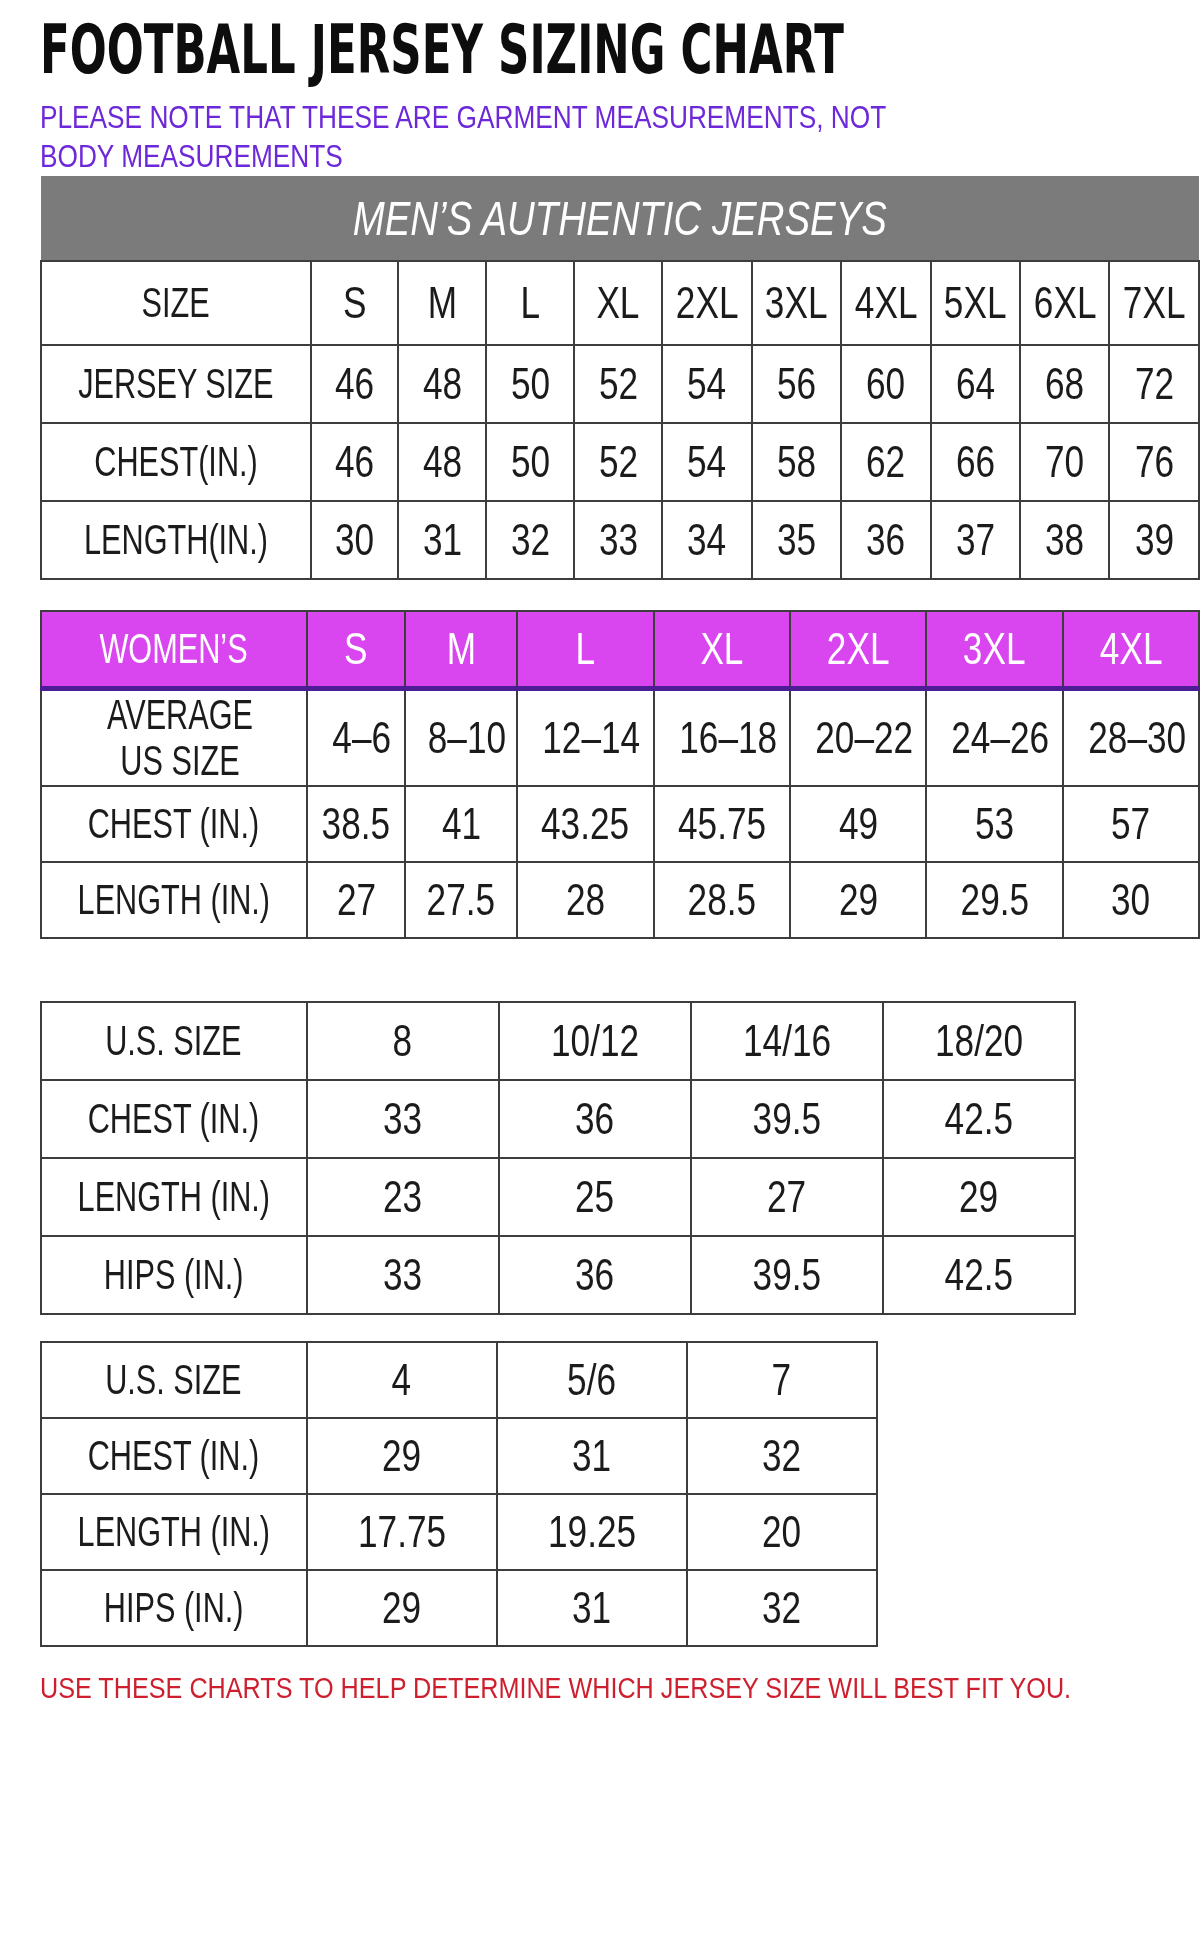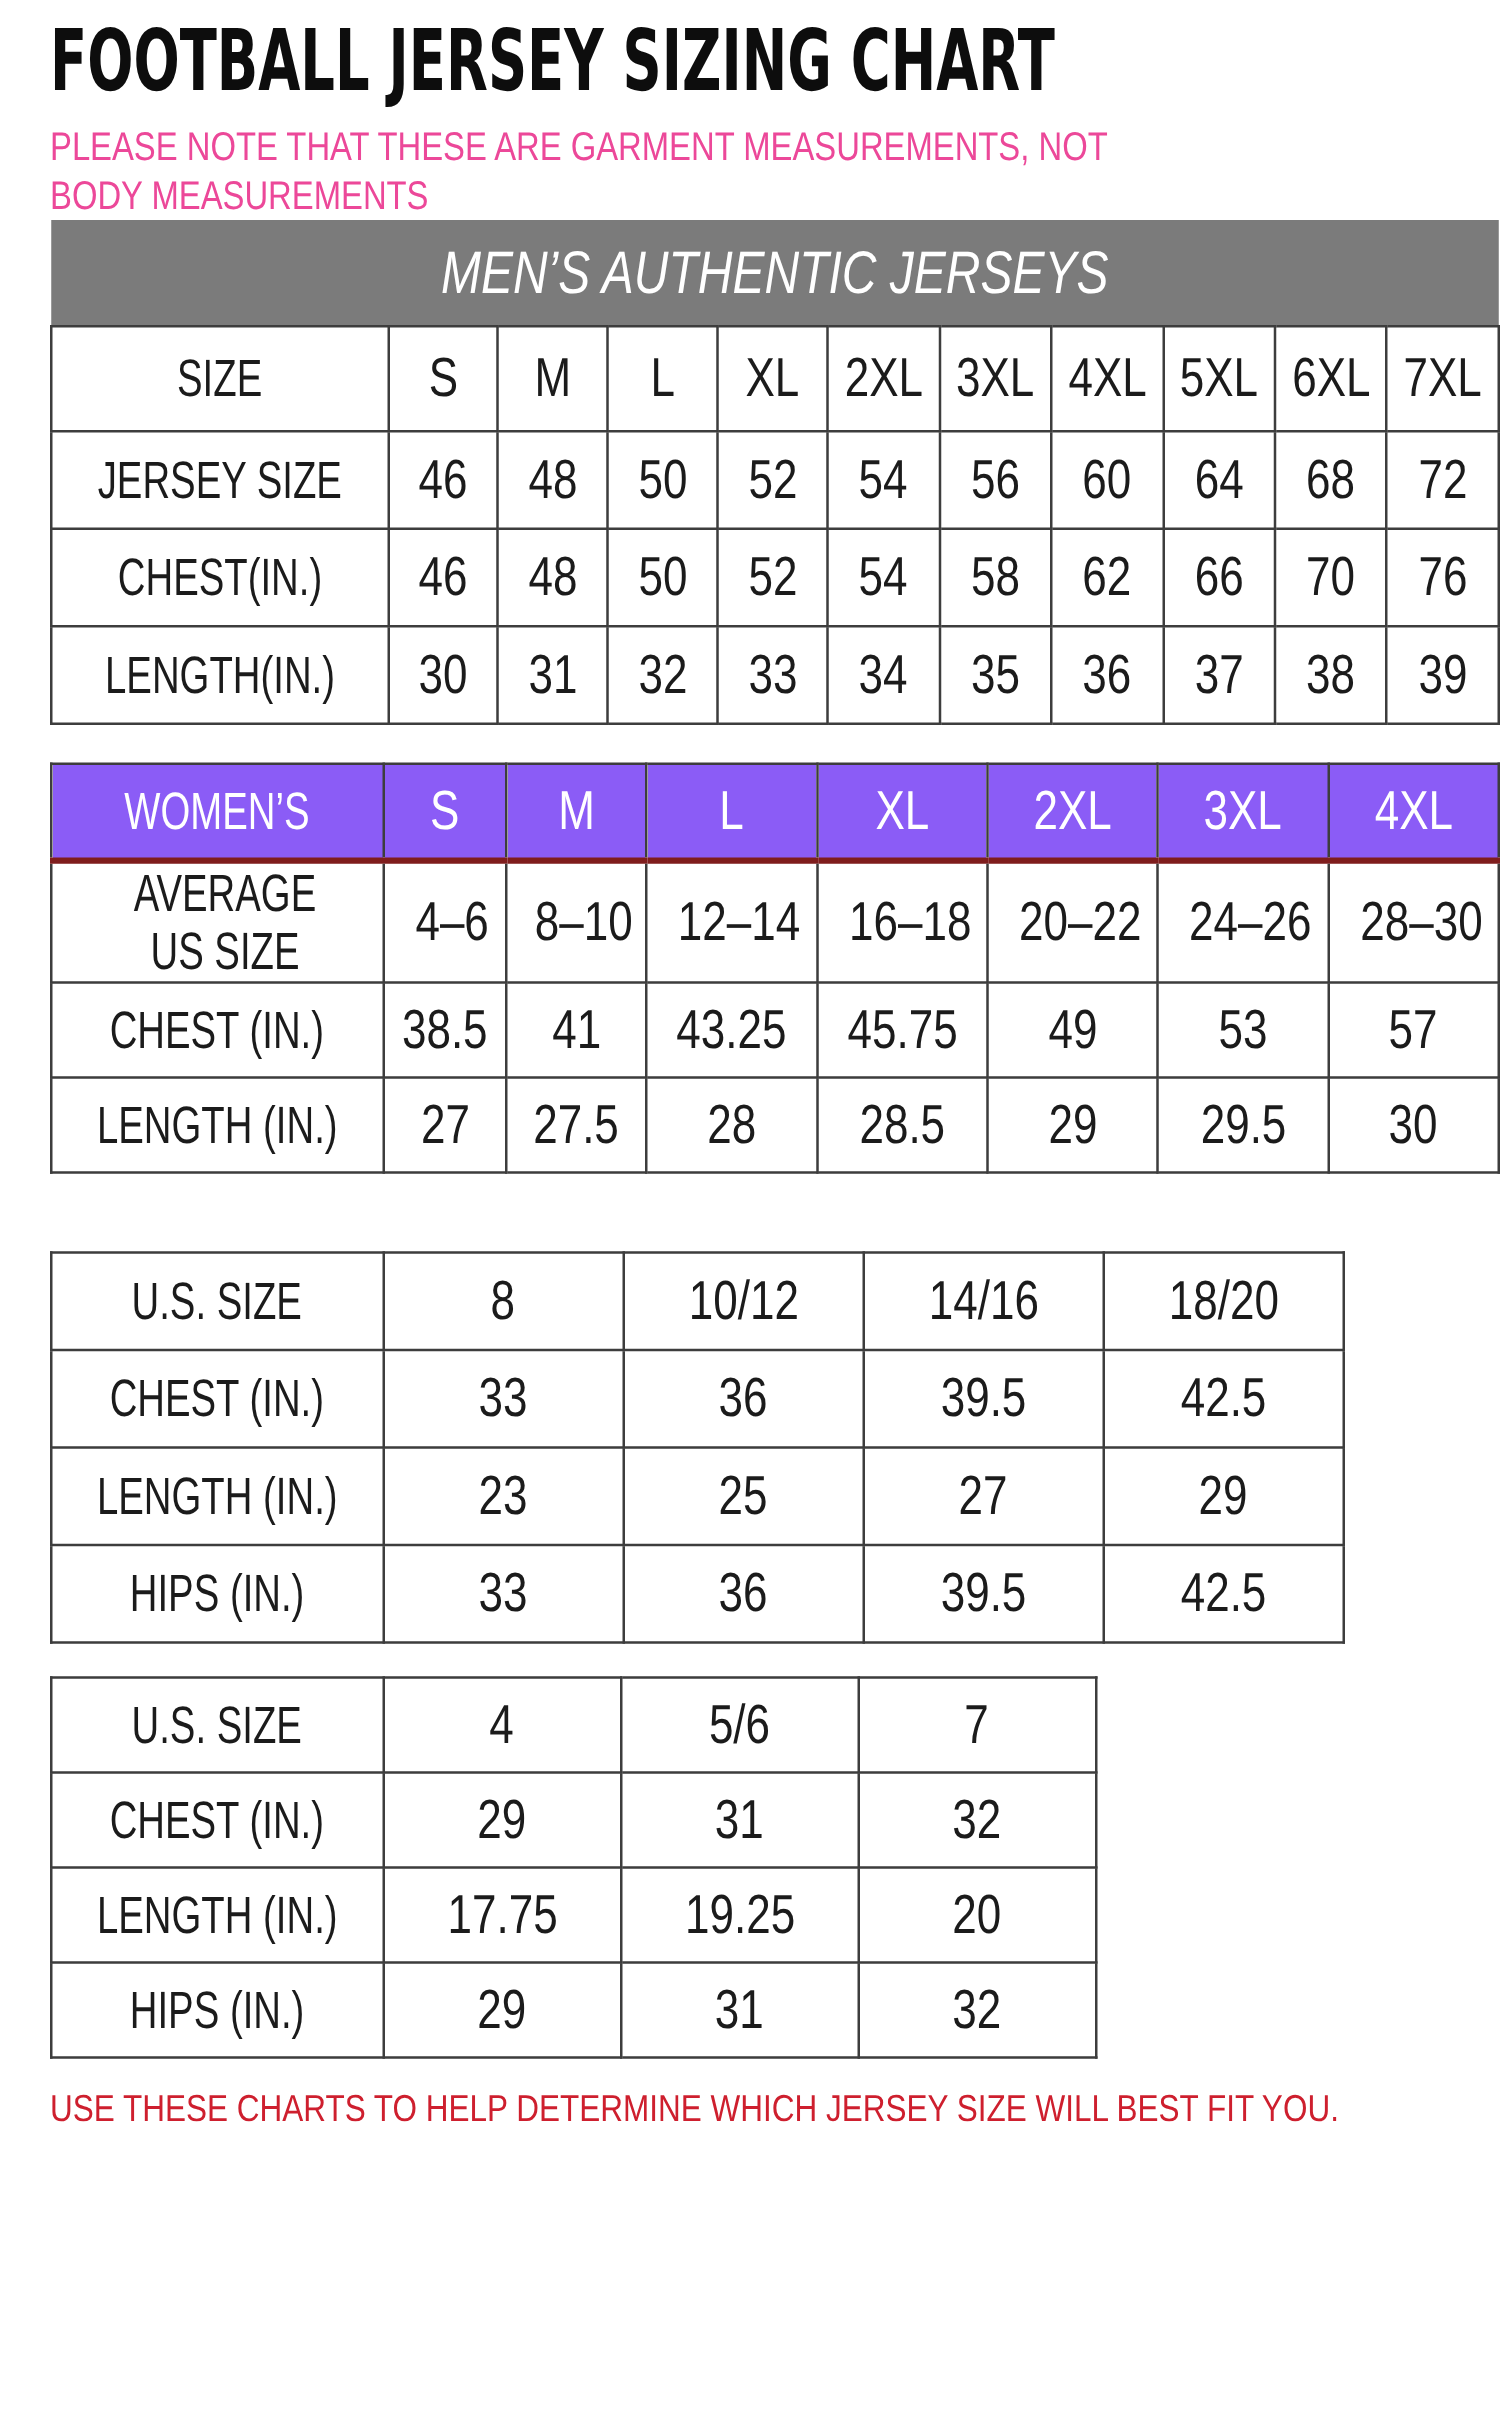--- a/index.html
+++ b/index.html
@@ -15,7 +15,7 @@
     font-family:"DejaVu Sans", sans-serif; font-weight:bold; font-size:68px;
     line-height:72px; white-space:nowrap; letter-spacing:0; color:#0d0d0d;
   }
-  .note-top { margin:12px 0 0 40px; color:#ec4899; }
+  .note-top { margin:12px 0 0 40px; color:#6d28d9; }
   .note-top .nt {
     display:inline-block; transform:scaleX(0.82); transform-origin:left top;
     font-size:32px; line-height:39px; width:1120px;

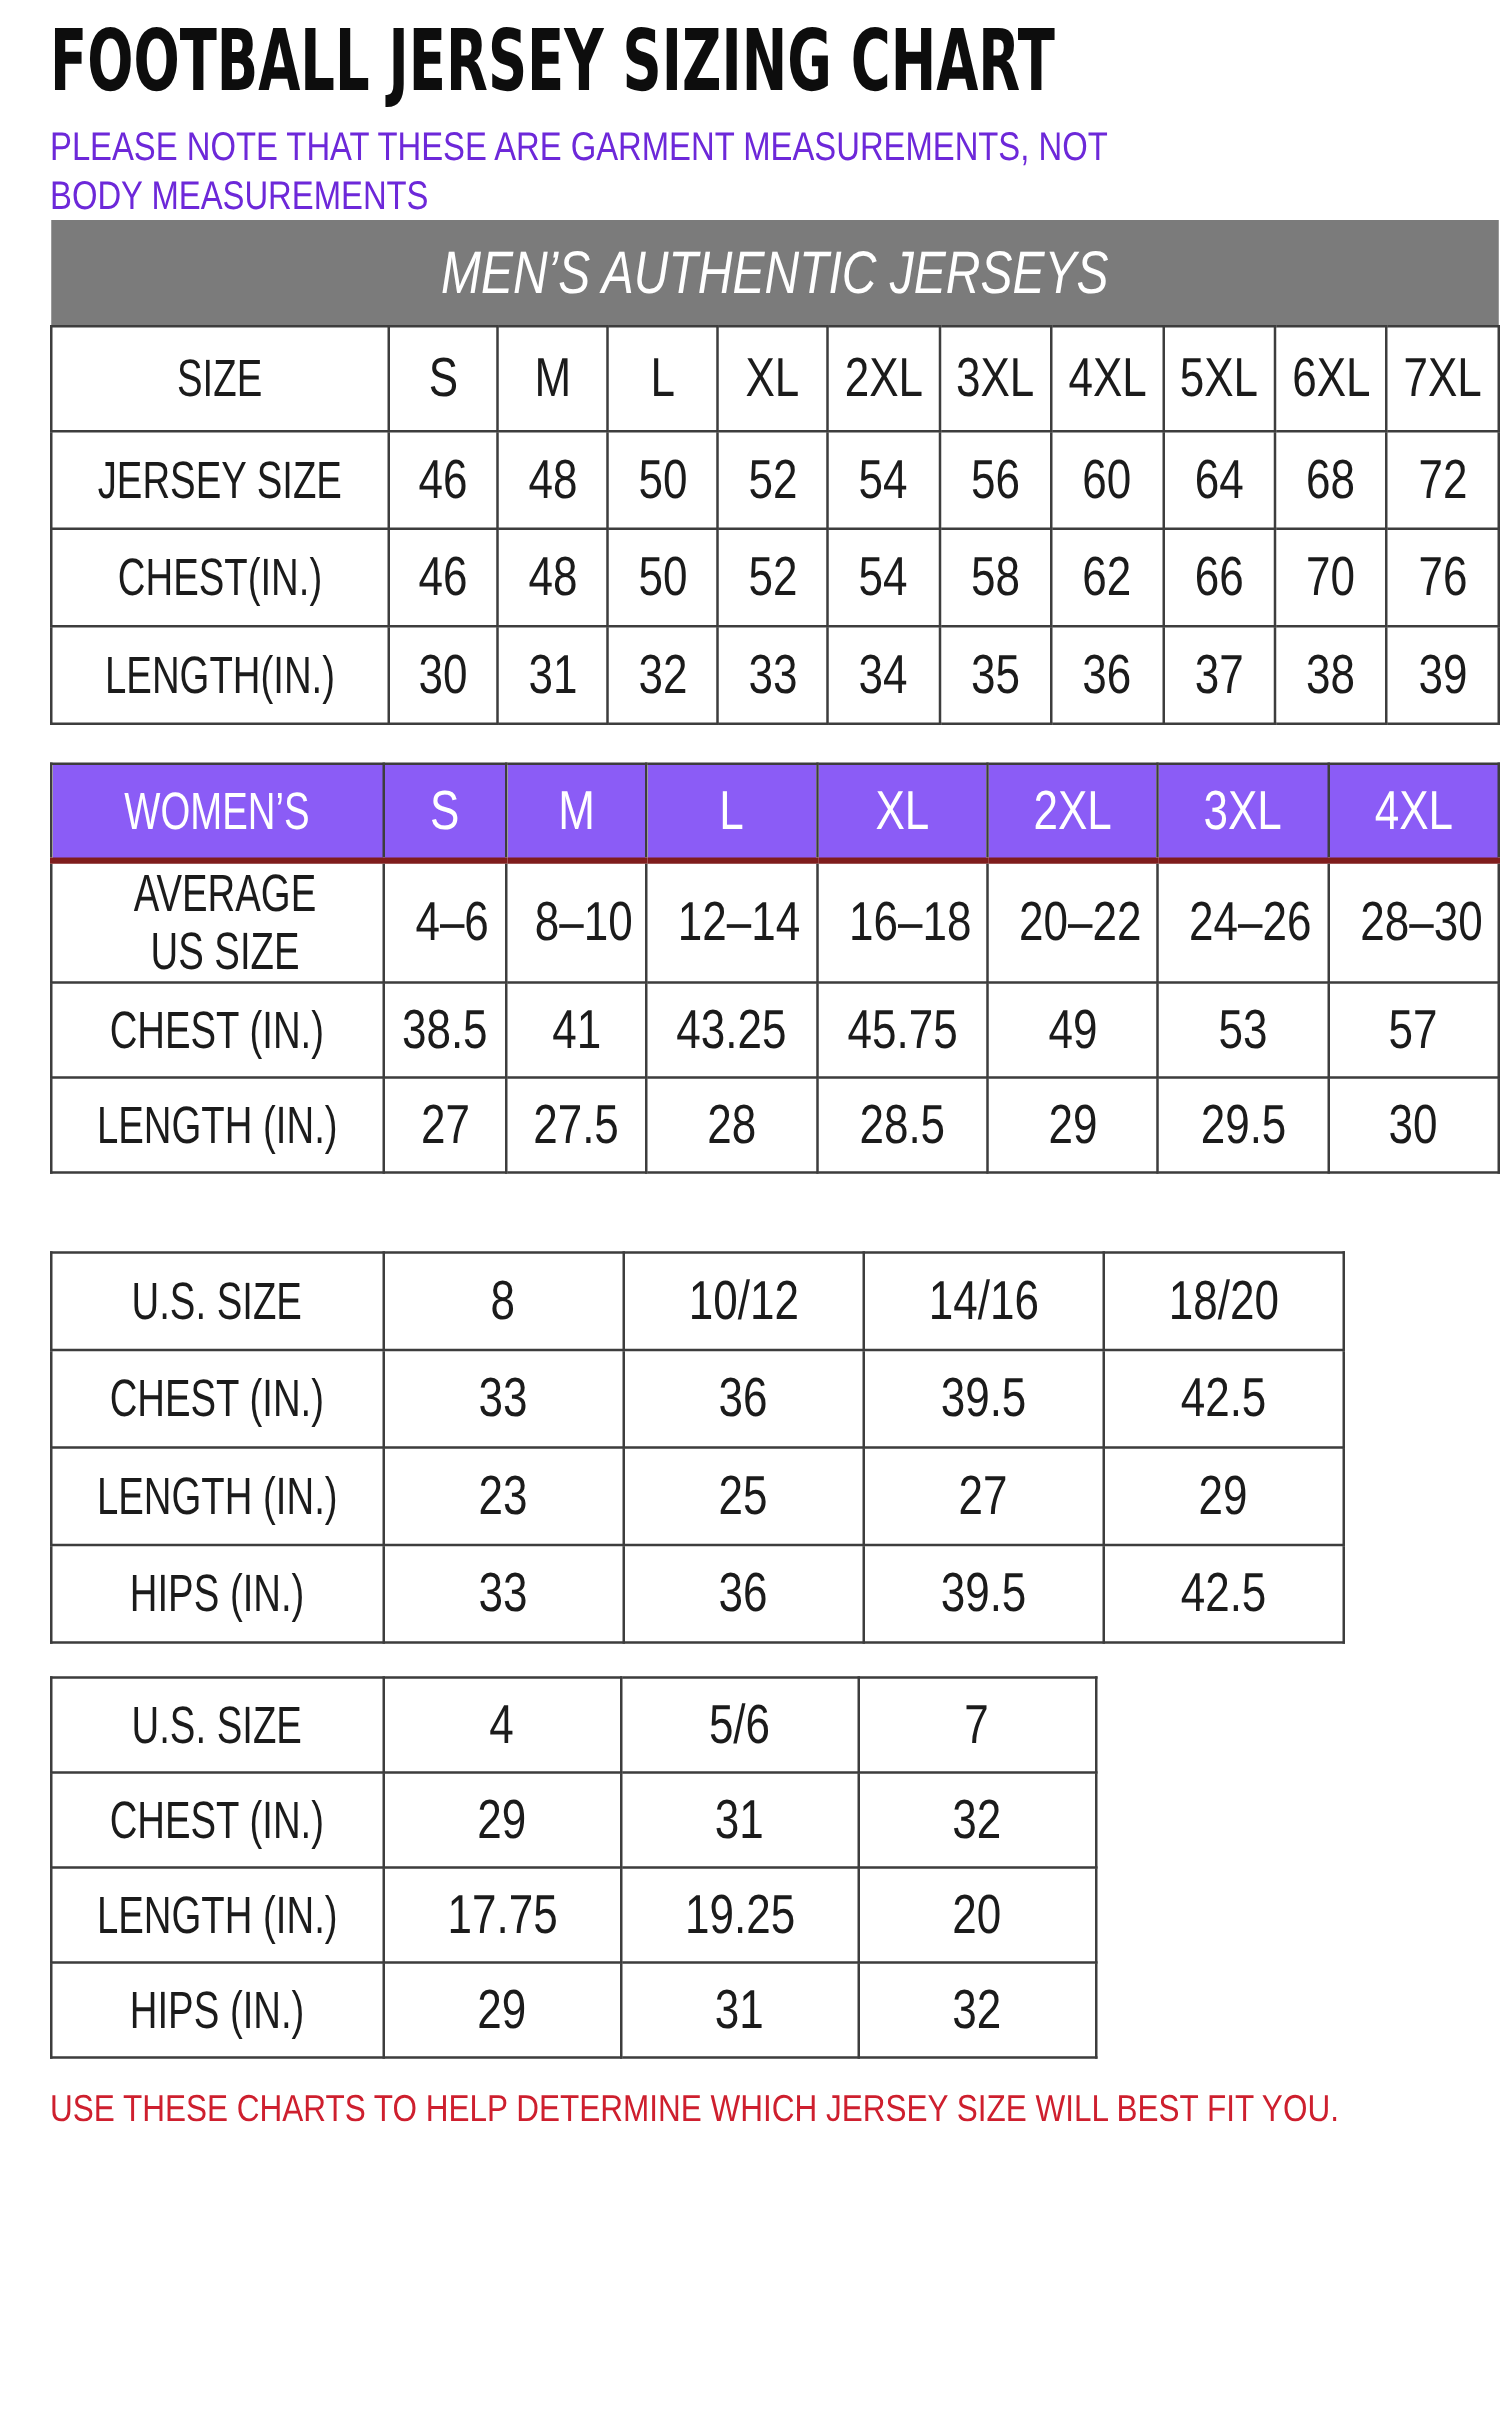--- a/index.html
+++ b/index.html
@@ -47,7 +47,7 @@
     font-size:48px; color:#ffffff; white-space:nowrap;
   }
   
-  tr.ghead td { background:#8b5cf6; border-bottom:5px solid #7f1d1d; }
+  tr.ghead td { background:#d946ef; border-bottom:5px solid #4c1d95; }
   tr.ghead .t, tr.ghead .lbl { color:#ffffff; }
 
   

